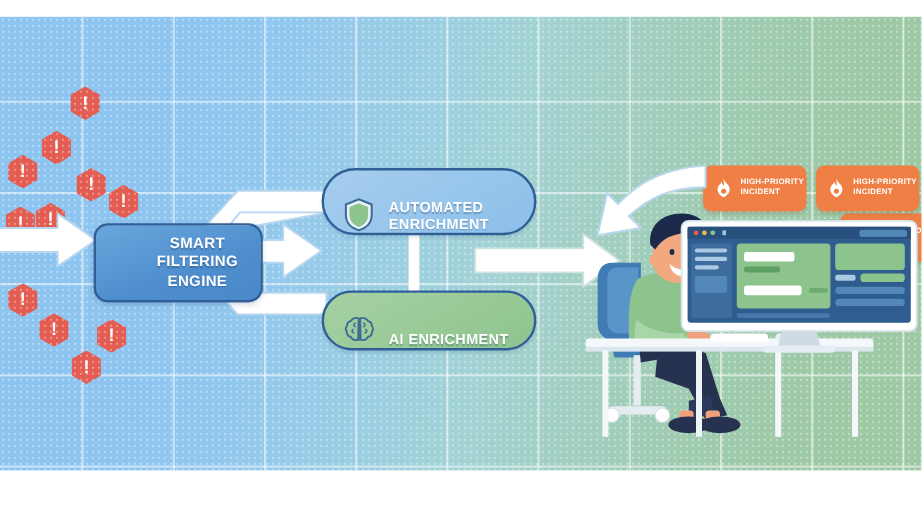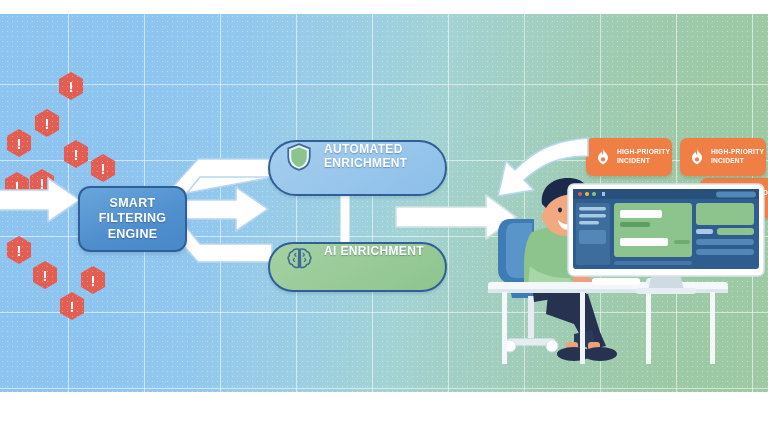--- a/index.html
+++ b/index.html
@@ -69,7 +69,7 @@
     position:absolute;
     border:2.5px solid #2f5f96;
     border-radius:999px;
-    display:flex;align-items:flex-start;
+    display:flex;align-items:flex-end;
     box-shadow:0 2px 3px rgba(30,60,100,.15);
   }
   .pill.blue{background:linear-gradient(150deg,#a6cdee 0%,#8cbfe9 100%);}

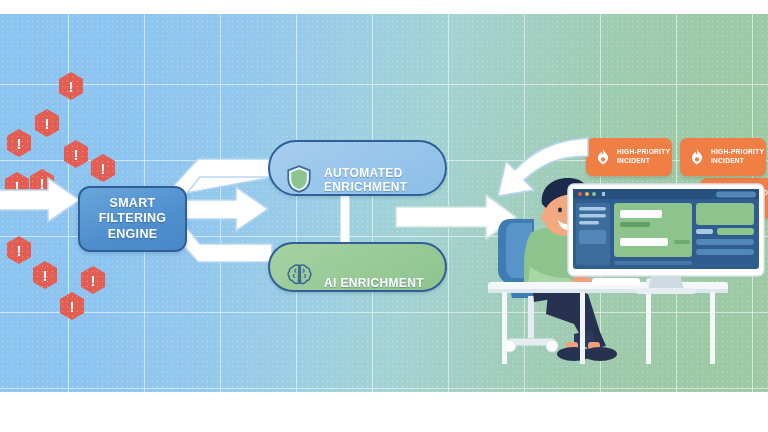--- a/index.html
+++ b/index.html
@@ -63,6 +63,7 @@
     text-align:center;
     font-weight:bold;font-size:12.5px;letter-spacing:.3px;line-height:1.22;
     text-shadow:0 1px 1px rgba(20,50,90,.35);
+    padding-left:32px;
   }
 
   .pill{

